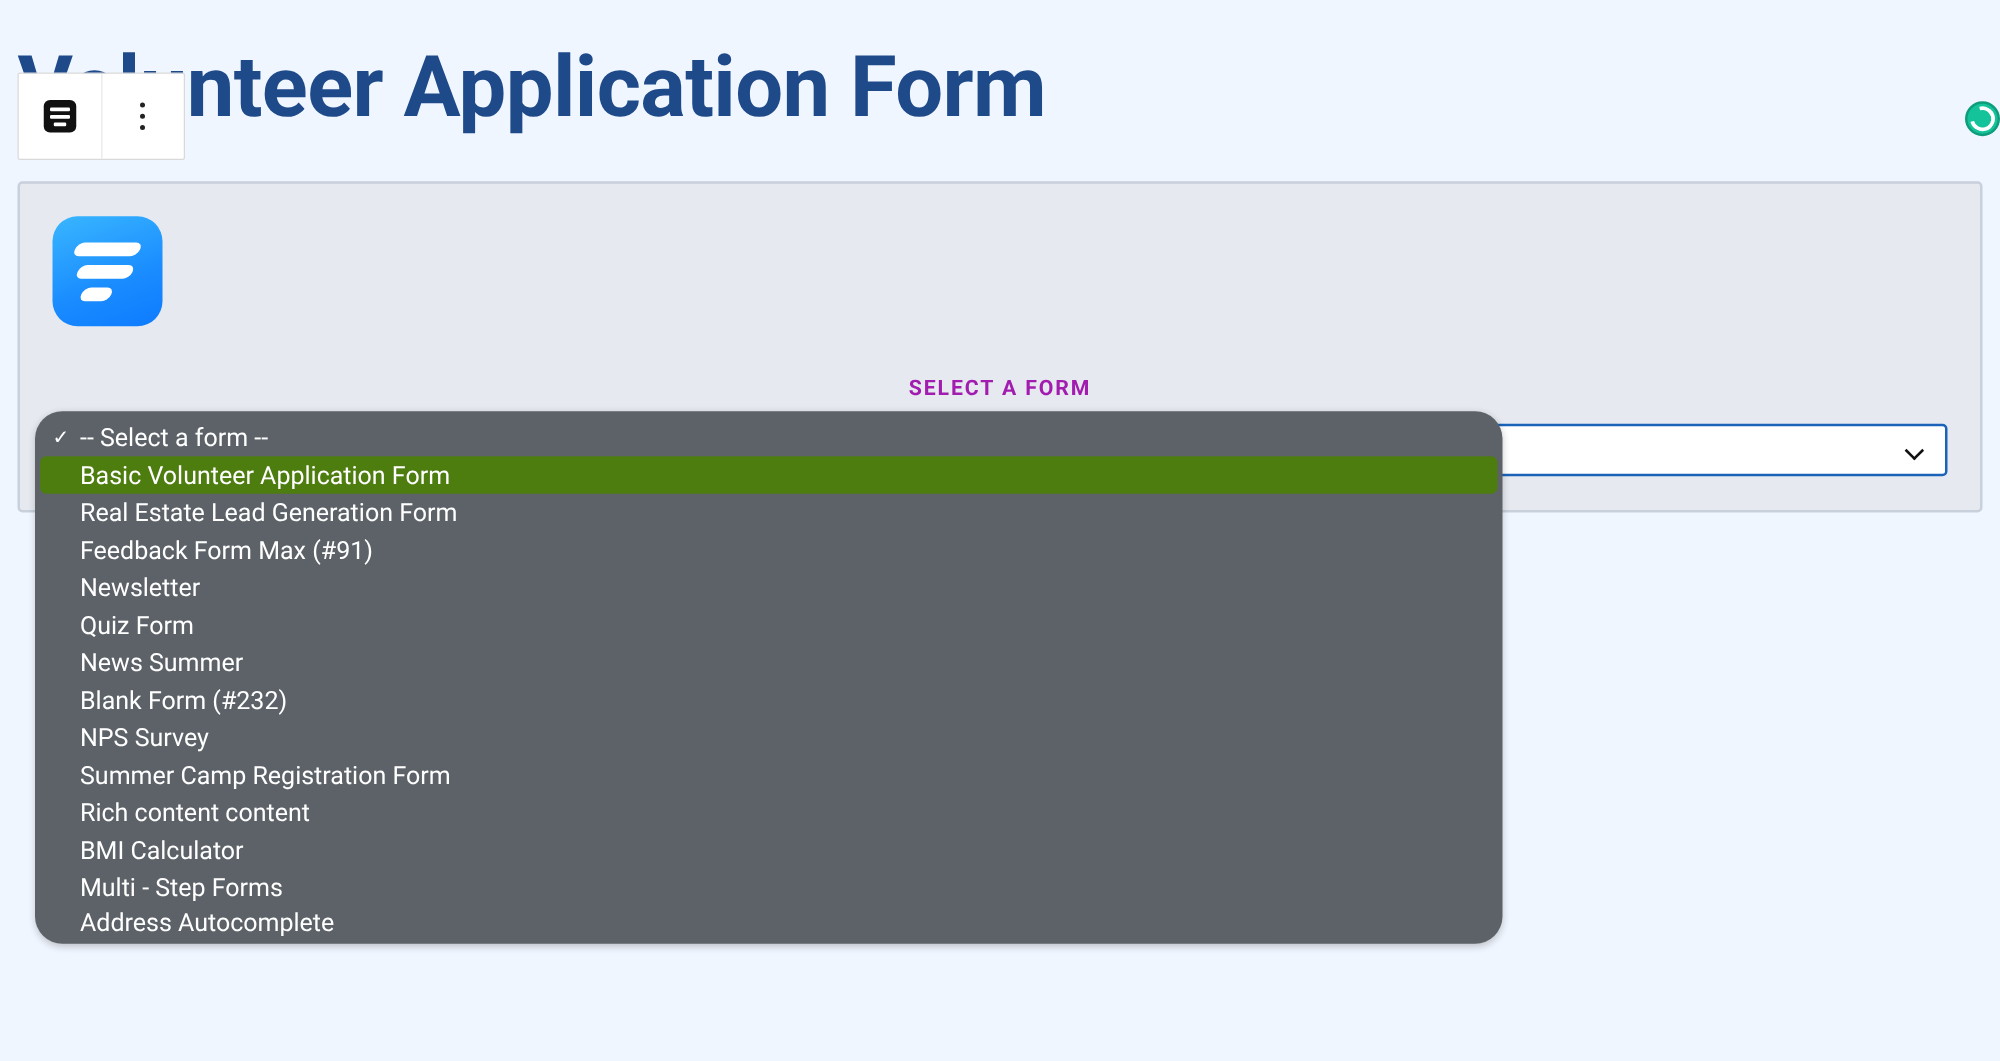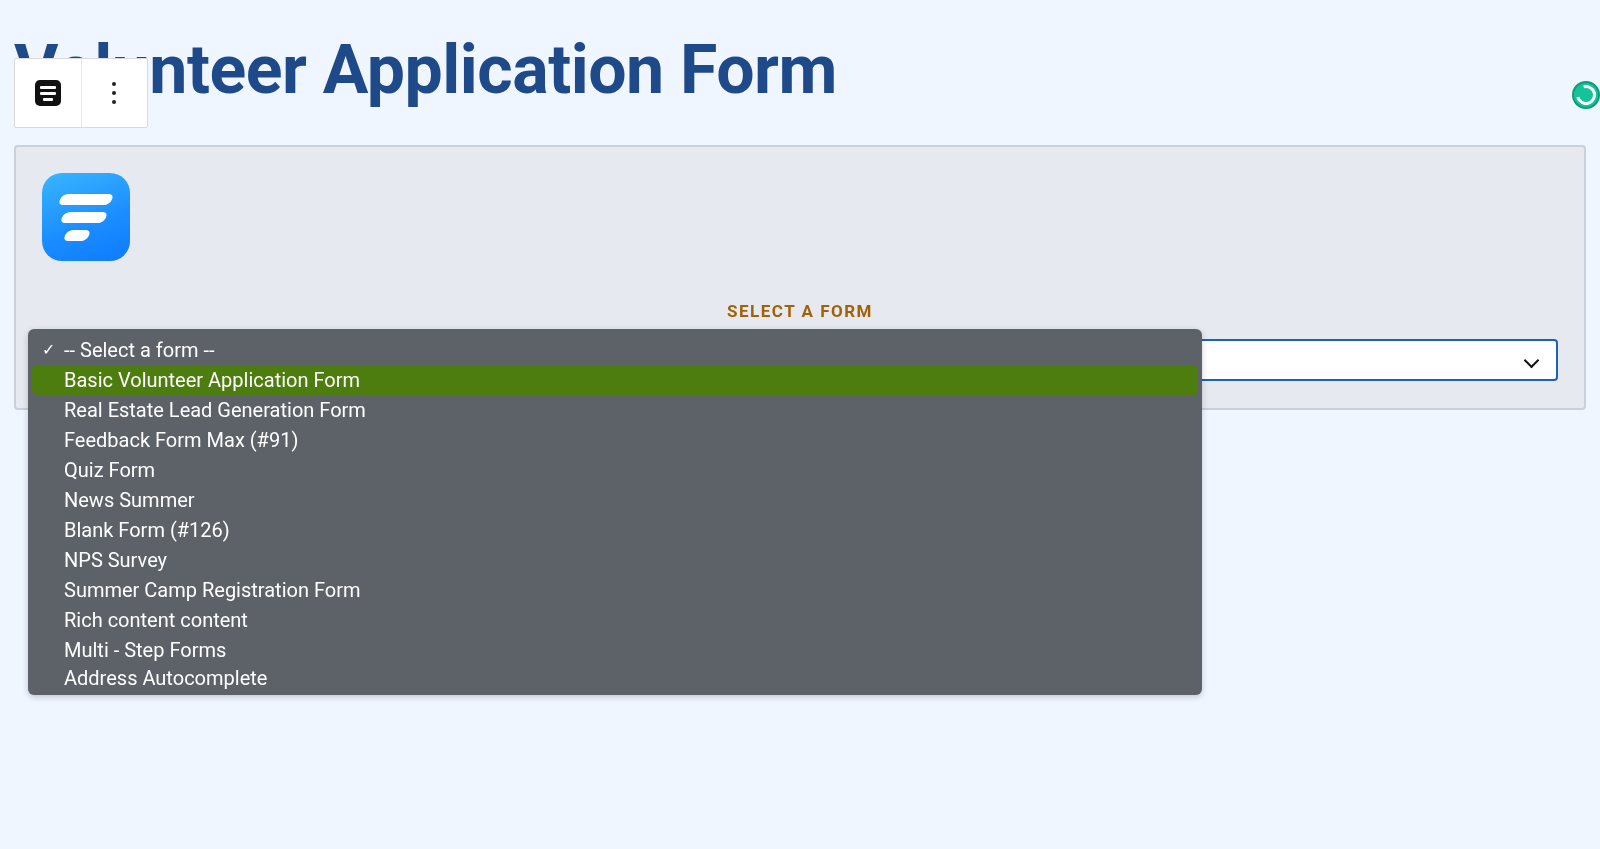--- a/index.html
+++ b/index.html
@@ -105,7 +105,7 @@
     font-size: 17px;
     letter-spacing: 1.5px;
     font-weight: 700;
-    color: #a16207;
+    color: #a21caf;
     margin-top: 40px;
   }
 

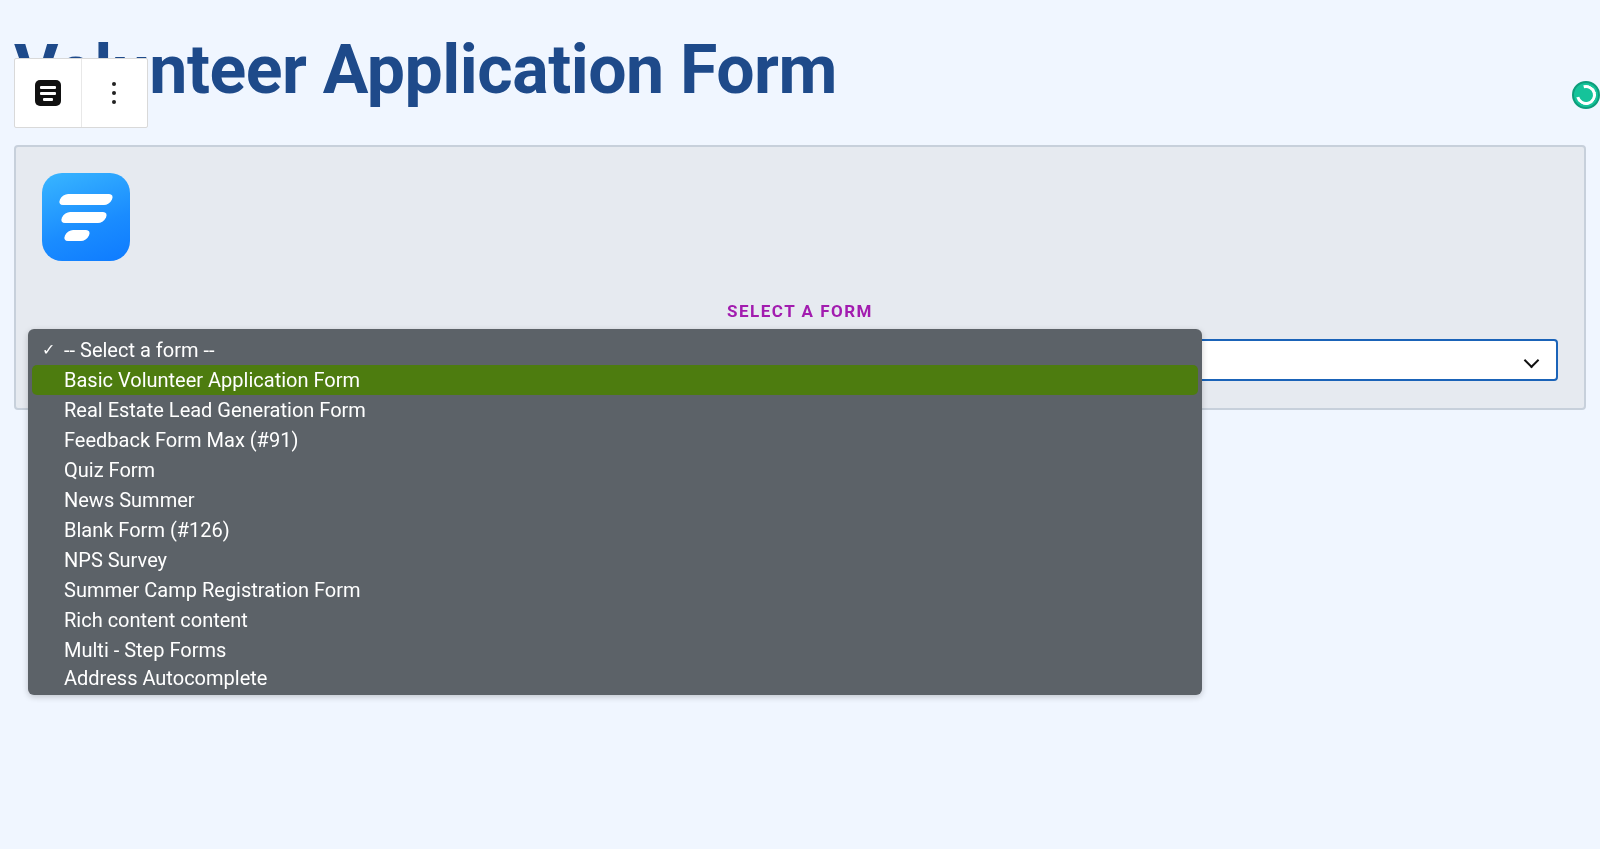--- a/index.html
+++ b/index.html
@@ -144,7 +144,7 @@
     top: 329px;
     width: 1174px;
     background: #5c6268;
-    border-radius: 6px;
+    border-radius: 22px;
     padding: 6px 4px 4px 4px;
     z-index: 20;
     box-shadow: 0 2px 6px rgba(0,0,0,0.2);

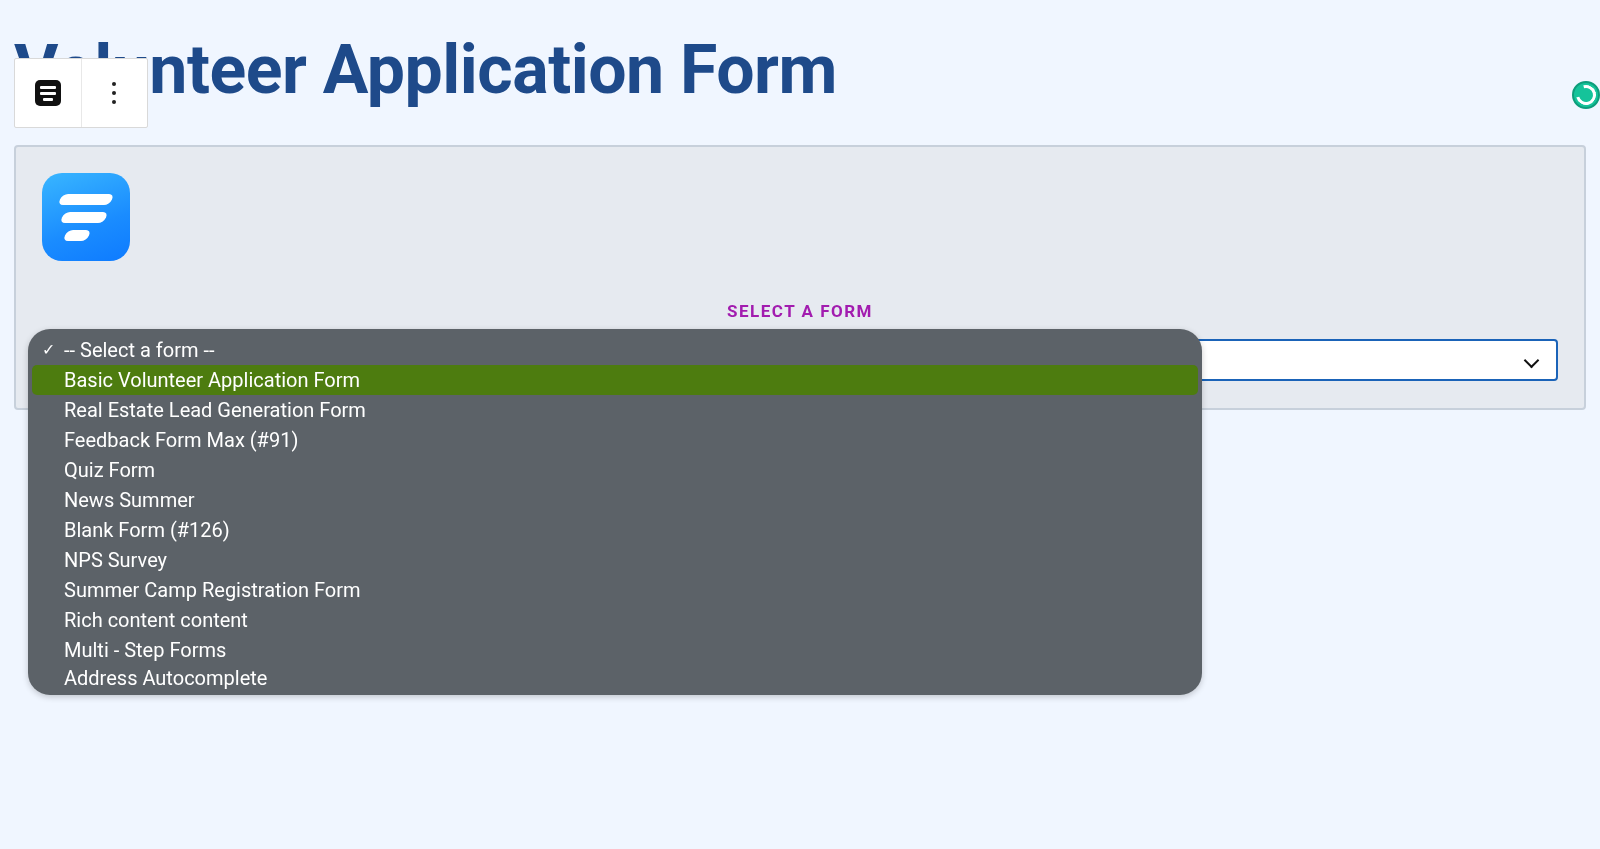--- a/index.html
+++ b/index.html
@@ -243,6 +243,7 @@
     <div class="item highlight">Basic Volunteer Application Form</div>
     <div class="item">Real Estate Lead Generation Form</div>
     <div class="item">Feedback Form Max (#91)</div>
+    <div class="item">Newsletter</div>
     <div class="item">Quiz Form</div>
     <div class="item">News Summer</div>
     <div class="item">Blank Form (#126)</div>

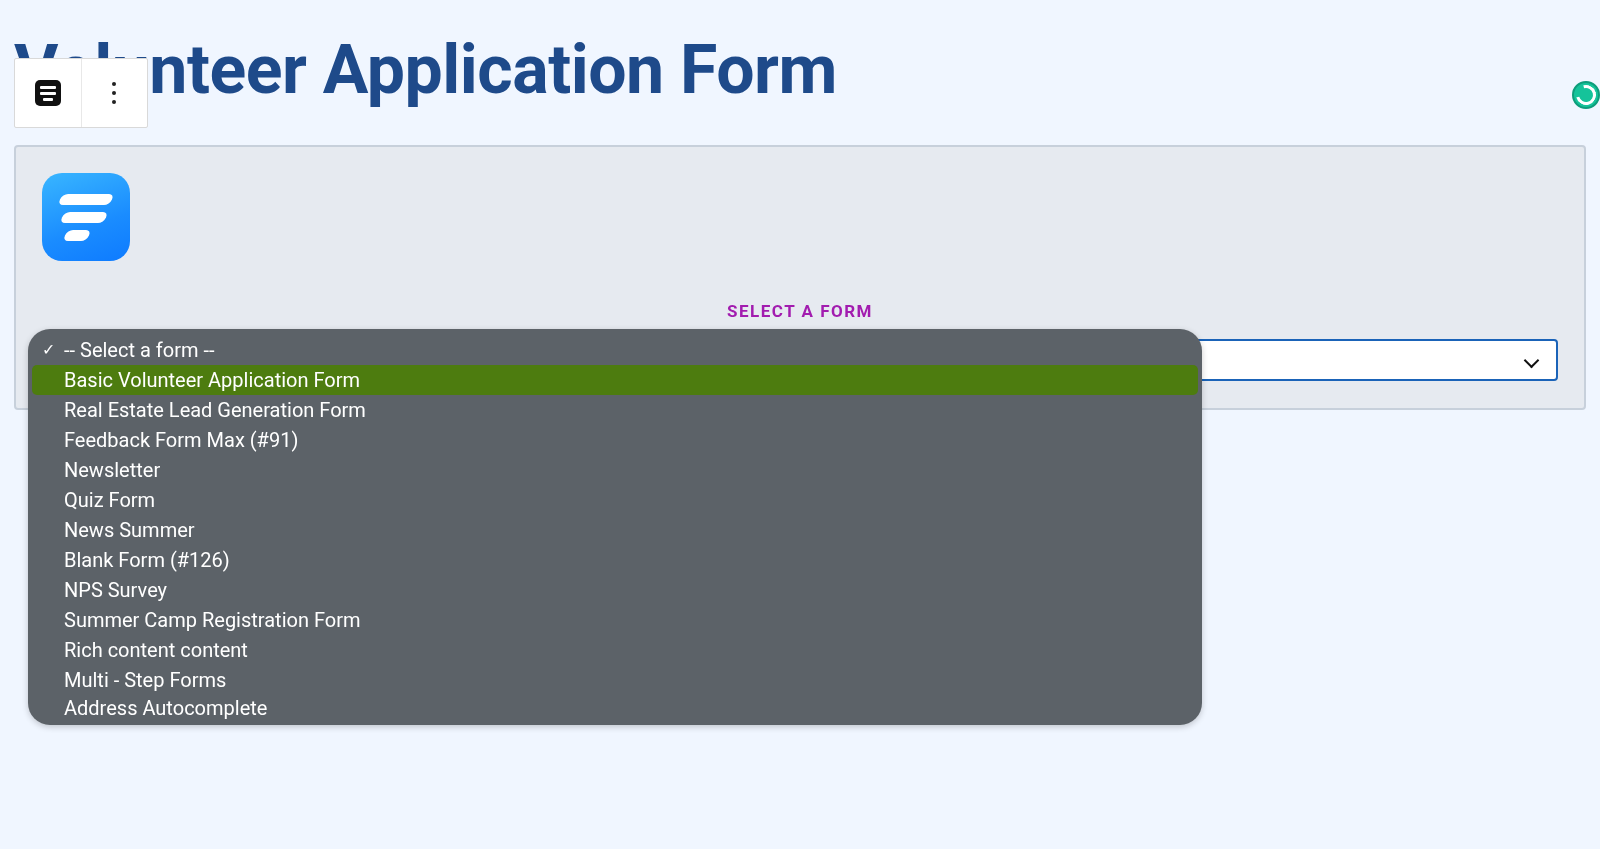--- a/index.html
+++ b/index.html
@@ -246,7 +246,7 @@
     <div class="item">Newsletter</div>
     <div class="item">Quiz Form</div>
     <div class="item">News Summer</div>
-    <div class="item">Blank Form (#126)</div>
+    <div class="item">Blank Form (#232)</div>
     <div class="item">NPS Survey</div>
     <div class="item">Summer Camp Registration Form</div>
     <div class="item">Rich content content</div>

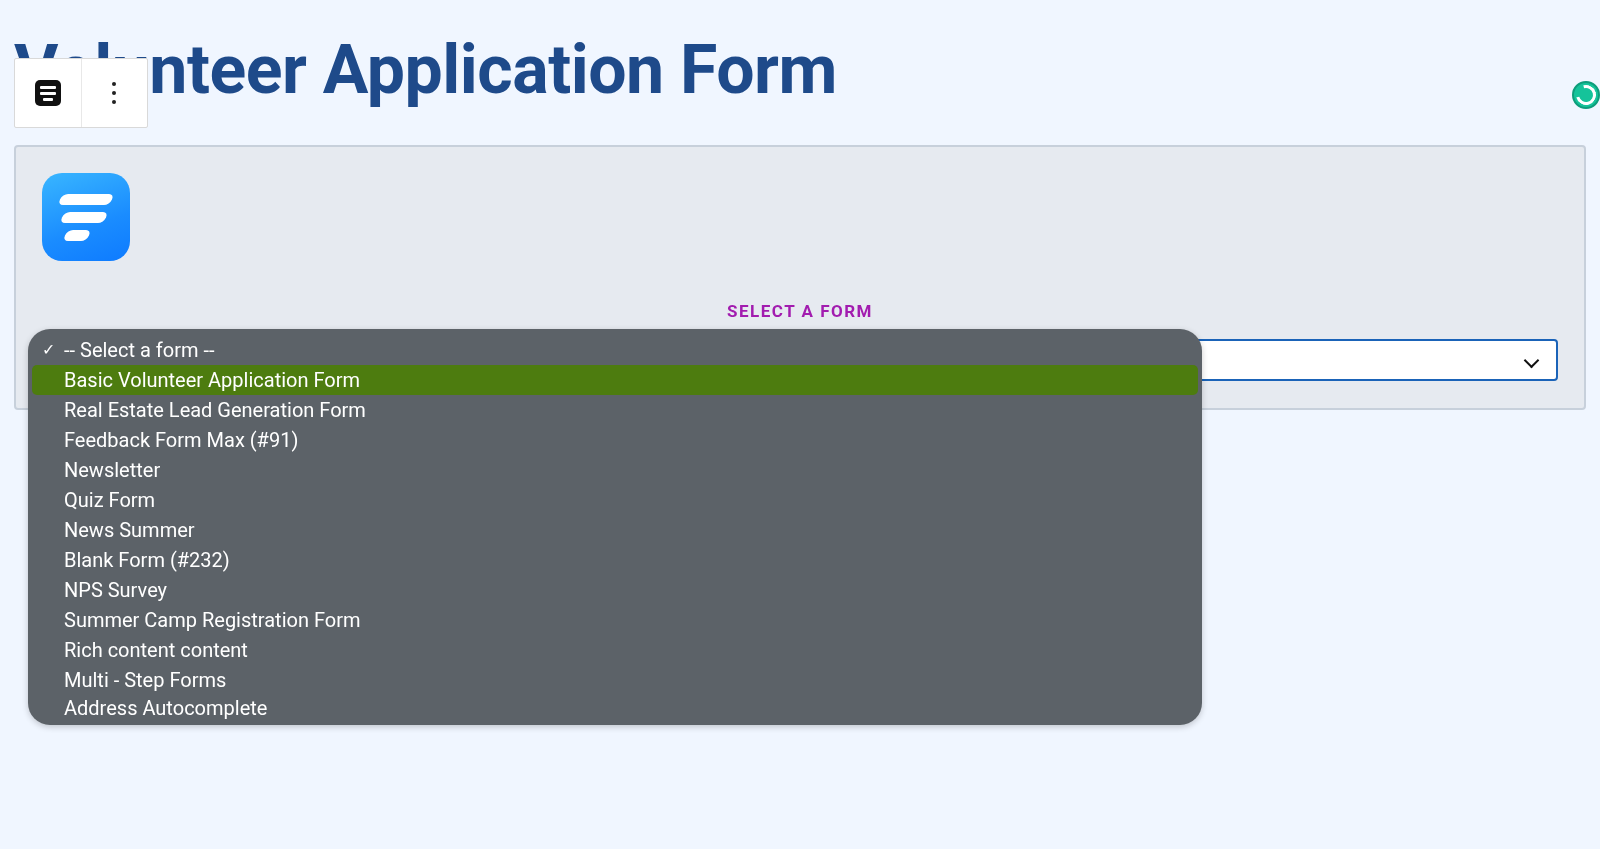--- a/index.html
+++ b/index.html
@@ -250,6 +250,7 @@
     <div class="item">NPS Survey</div>
     <div class="item">Summer Camp Registration Form</div>
     <div class="item">Rich content content</div>
+    <div class="item">BMI Calculator</div>
     <div class="item">Multi - Step Forms</div>
     <div class="item">Address Autocomplete</div>
   </div>

